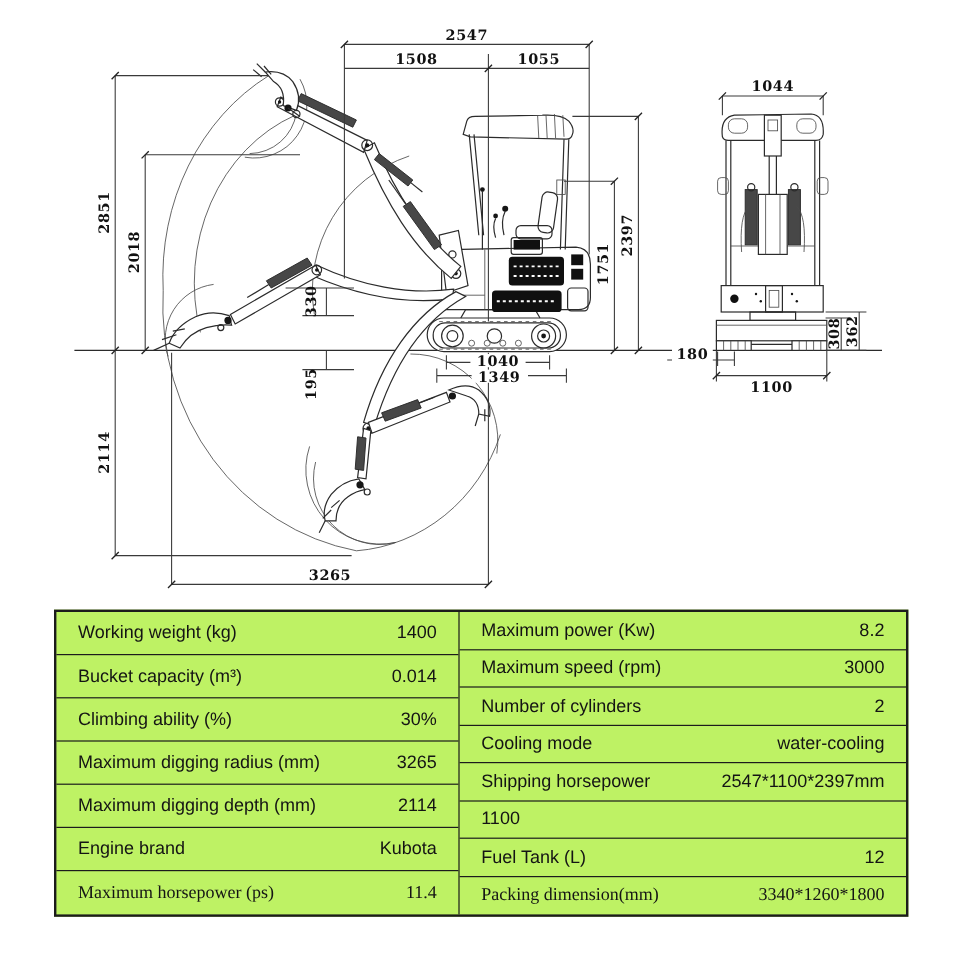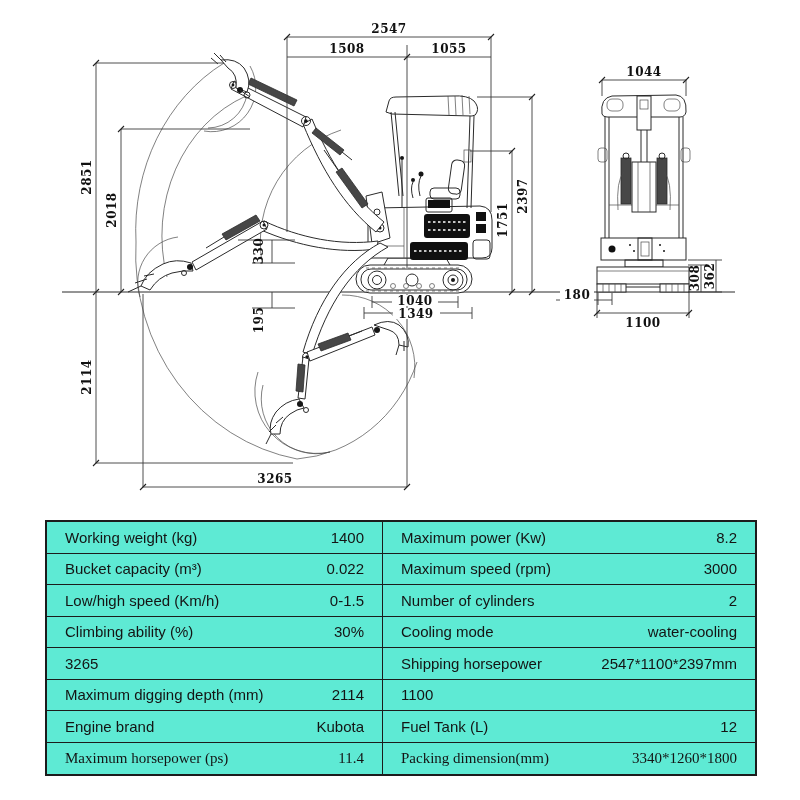--- a/index.html
+++ b/index.html
@@ -17,8 +17,8 @@
   .dtx{font-family:"DejaVu Serif",serif;font-weight:bold;font-size:12px;fill:#111;letter-spacing:.5px;}
   .bg{fill:#ffffff;stroke:none;}
   
-  #spec-table{position:absolute;left:45px;top:520px;width:712px;height:256px;
-      border:2px solid #1c1c1c;display:grid;grid-template-columns:336px 1fr;background:#5eead4;box-sizing:border-box;}
+  #spec-table{position:absolute;left:45px;top:508px;width:712px;height:256px;
+      border:2px solid #1c1c1c;display:grid;grid-template-columns:336px 1fr;background:#bef264;box-sizing:border-box;}
   .half{display:grid;grid-auto-rows:1fr;}
   .half.left{border-right:1.5px solid #1c1c1c;}
   .srow{display:flex;justify-content:space-between;align-items:center;

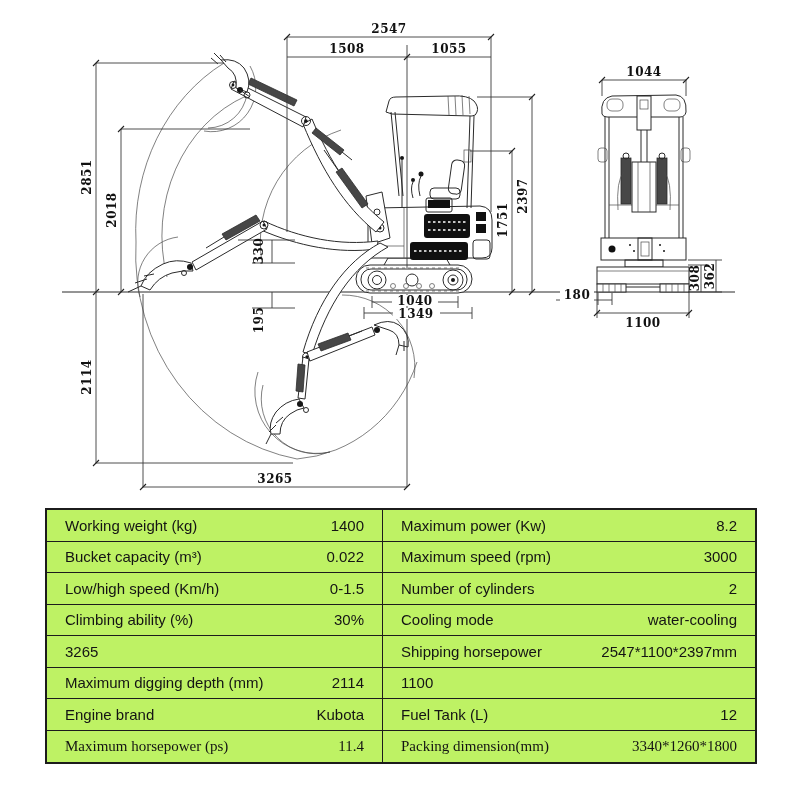--- a/index.html
+++ b/index.html
@@ -290,7 +290,7 @@
         </div>
     <div class="srow">
           <span class="slabel">Bucket capacity (m³)</span>
-          <span class="svalue">0.022</span>
+          <span class="svalue">0.014</span>
         </div>
     <div class="srow">
           <span class="slabel">Low/high speed (Km/h)</span>

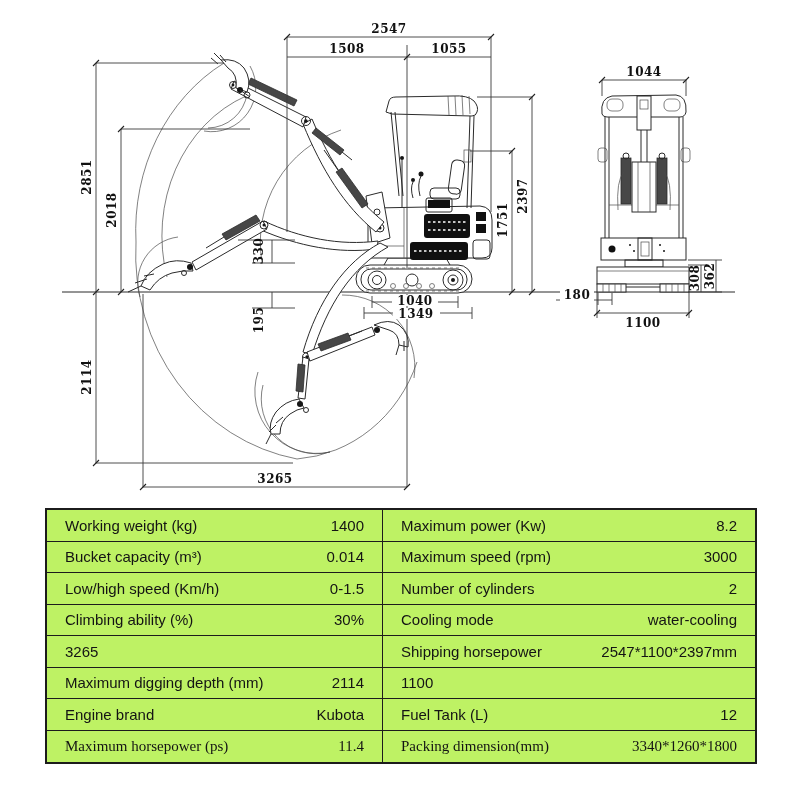--- a/index.html
+++ b/index.html
@@ -293,10 +293,6 @@
           <span class="svalue">0.014</span>
         </div>
     <div class="srow">
-          <span class="slabel">Low/high speed (Km/h)</span>
-          <span class="svalue">0-1.5</span>
-        </div>
-    <div class="srow">
           <span class="slabel">Climbing ability (%)</span>
           <span class="svalue">30%</span>
         </div>

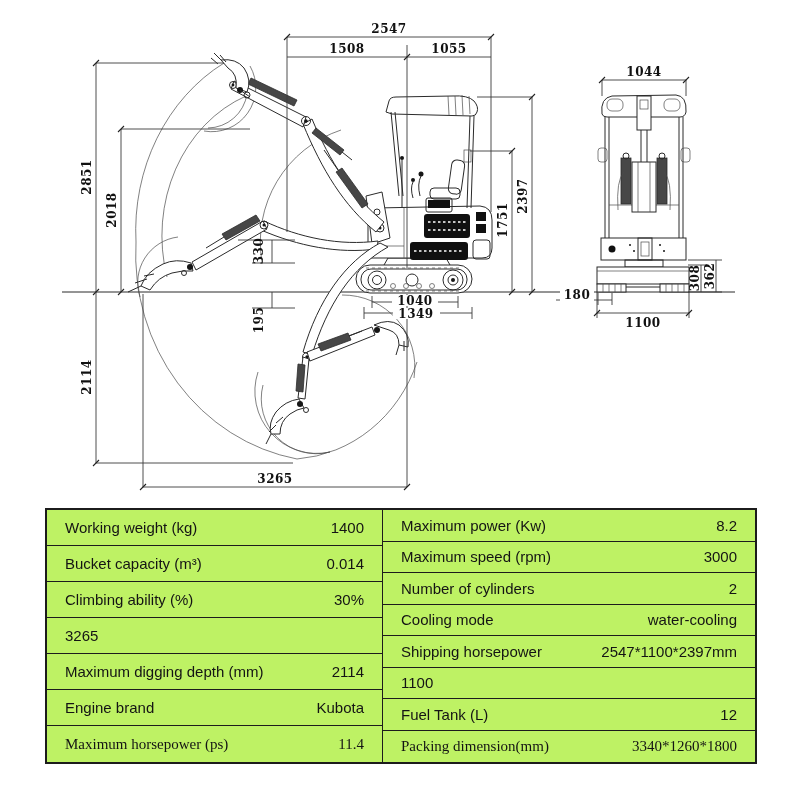--- a/index.html
+++ b/index.html
@@ -297,6 +297,7 @@
           <span class="svalue">30%</span>
         </div>
     <div class="srow">
+          <span class="slabel">Maximum digging radius (mm)</span>
           <span class="svalue">3265</span>
         </div>
     <div class="srow">

